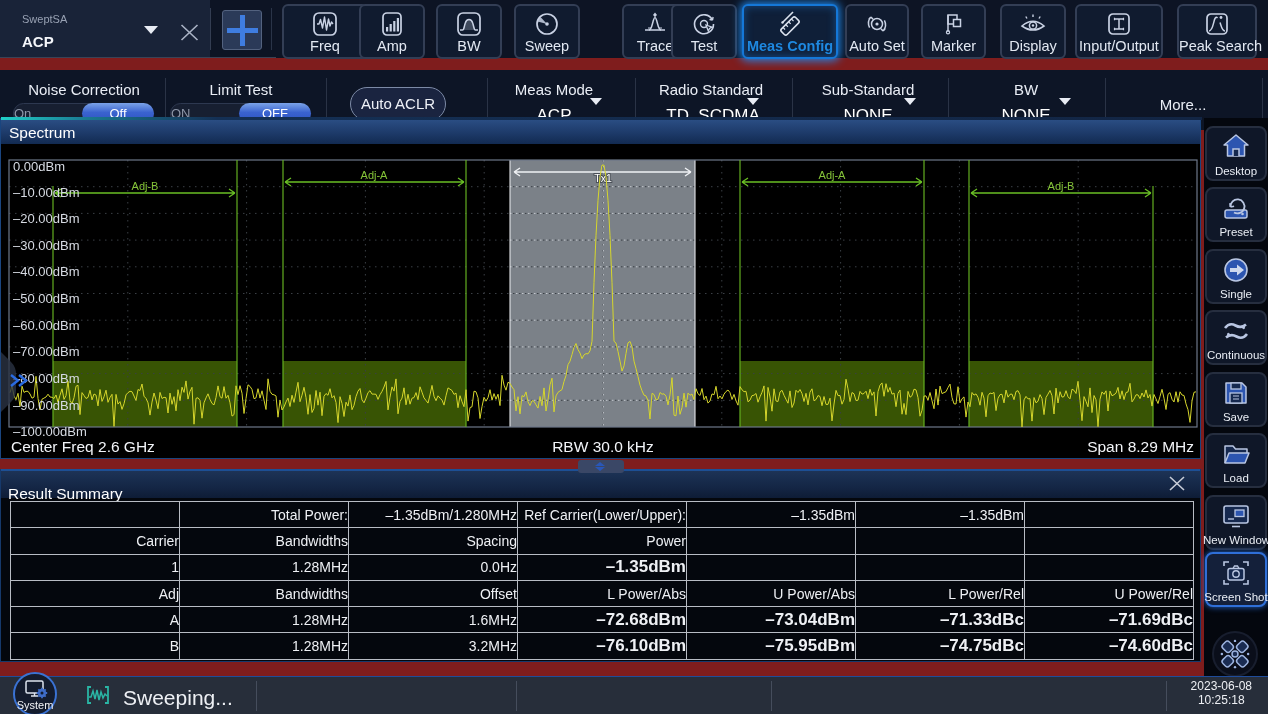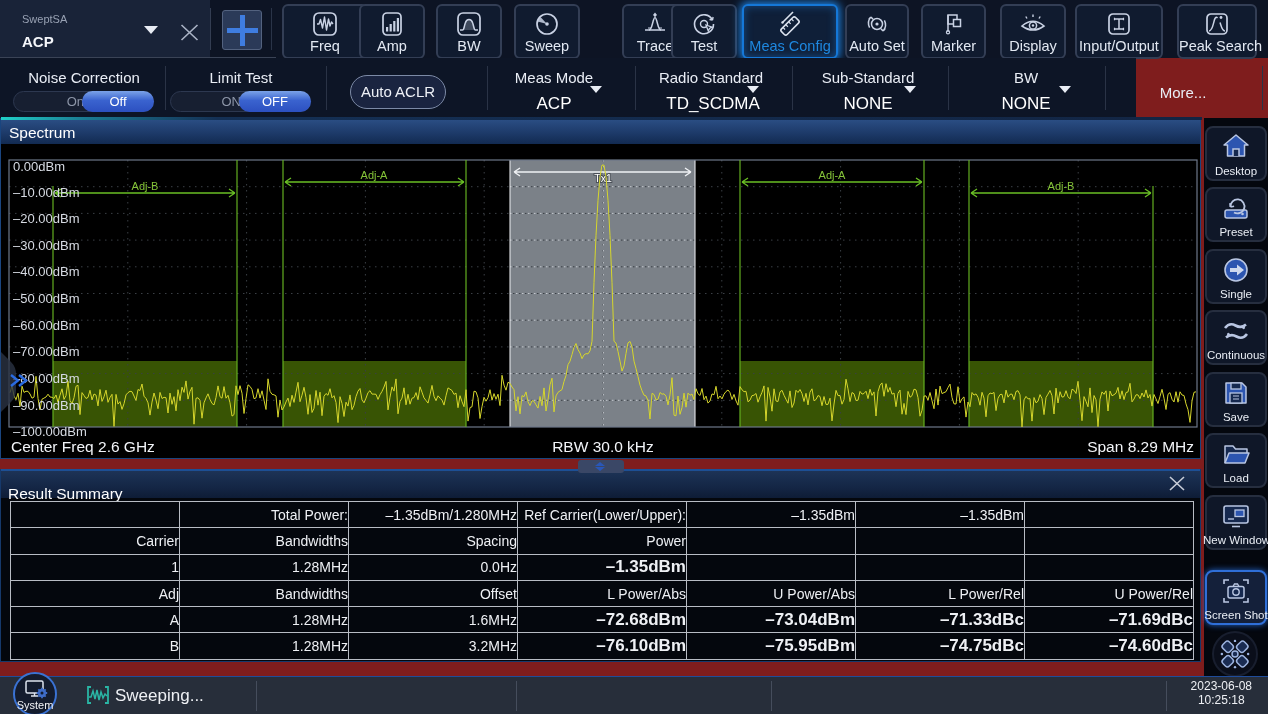--- a/index.html
+++ b/index.html
@@ -25,7 +25,7 @@
 .tbtn .lbl { position:absolute; left:0; right:0; top:32px; font-size:14.5px; white-space:nowrap; }
 .tbtn svg { position:absolute; left:50%; top:3px; transform:translateX(-50%); }
 .tbtn.active { border-color:#1578d8; box-shadow:0 0 9px 2px rgba(30,135,235,0.95), inset 0 0 8px rgba(30,135,235,0.45); background:#0f1f38; }
-.tbtn.active .lbl { color:#1e88e0; font-weight:normal; }
+.tbtn.active .lbl { color:#1e88e0; font-weight:bold; }
 
 
 #menurow { position:absolute; left:0; top:58px; width:1136px; height:60px; background:#0d1526; }

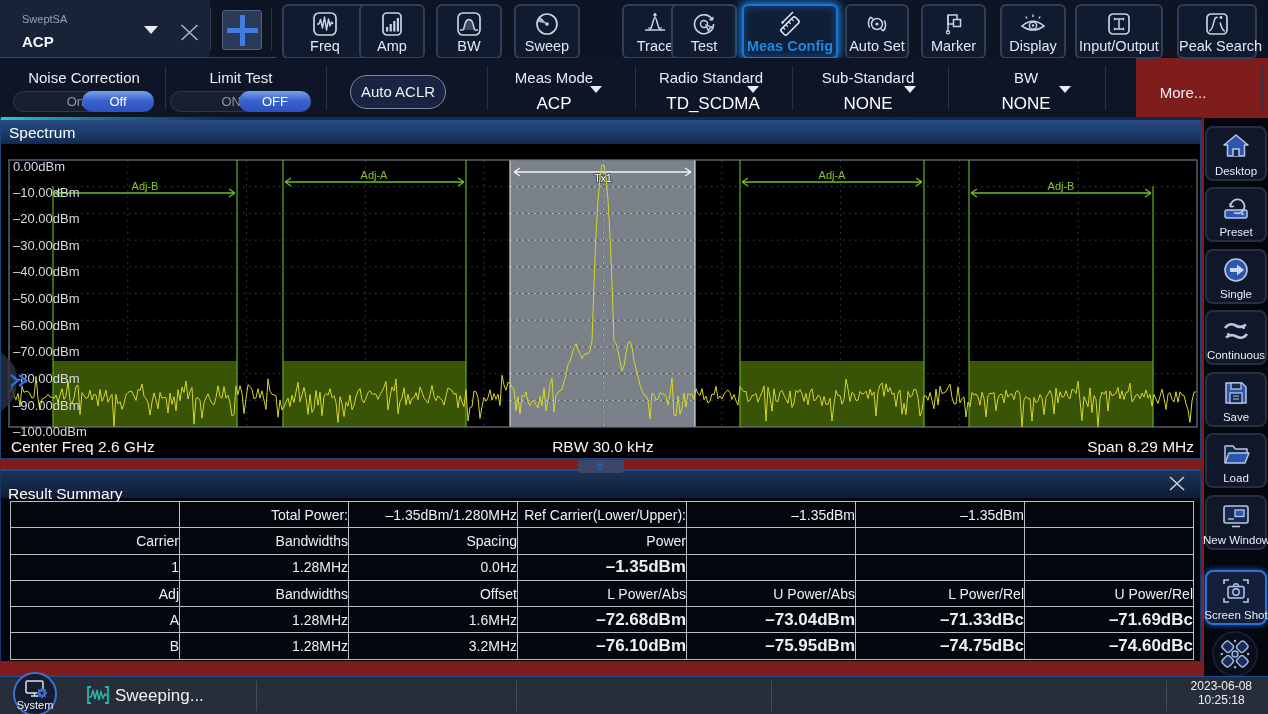--- a/index.html
+++ b/index.html
@@ -28,7 +28,7 @@
 .tbtn.active .lbl { color:#1e88e0; font-weight:bold; }
 
 
-#menurow { position:absolute; left:0; top:58px; width:1136px; height:60px; background:#0d1526; }
+#menurow { position:absolute; left:0; top:70px; width:1268px; height:60px; background:#0d1526; }
 .mdiv { position:absolute; top:8px; width:1px; height:44px; background:#2a3346; }
 .mlabel { position:absolute; top:11px; font-size:15px; color:#e9edf5; white-space:nowrap; transform:translateX(-50%); }
 .mvalue { position:absolute; top:36px; font-size:17px; color:#ffffff; white-space:nowrap; transform:translateX(-50%); }

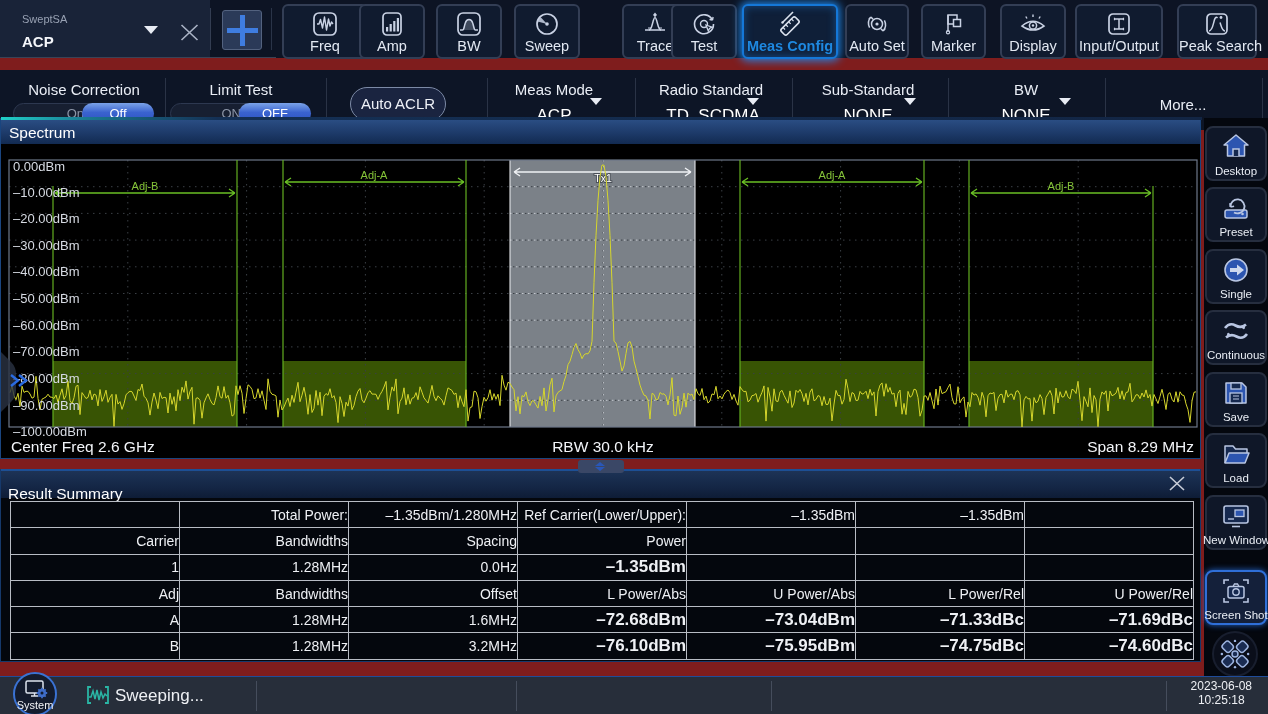--- a/index.html
+++ b/index.html
@@ -35,7 +35,7 @@
 .mcaret { position:absolute; width:0; height:0; border-left:6px solid transparent; border-right:6px solid transparent; border-top:7px solid #e8ecf4; }
 .toggle { position:absolute; top:33px; width:141px; height:21px; background:#171f31; border:1px solid #2d3850;
   border-radius:11px; }
-.toggle .opt { position:absolute; top:0; height:19px; line-height:19px; font-size:13px; color:#8d96a8; width:70px; text-align:right; }
+.toggle .opt { position:absolute; top:0; height:19px; line-height:19px; font-size:13px; color:#8d96a8; width:70px; text-align:left; }
 .toggle .pill { position:absolute; right:-1px; top:-1px; width:72px; height:21px; border-radius:11px;
   background:linear-gradient(180deg,#7ba3e8 0%,#3a63cf 45%,#2c50c0 100%); color:#fff; font-size:13px;
   line-height:21px; text-align:center; }

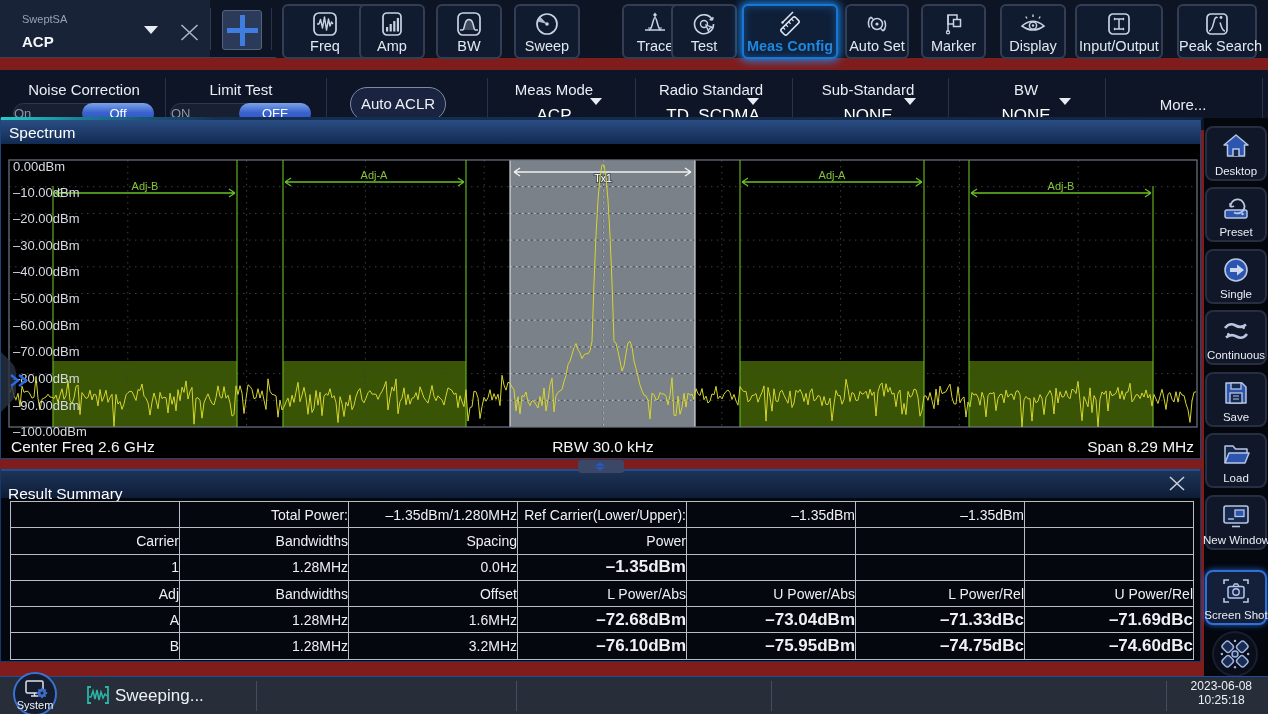--- a/index.html
+++ b/index.html
@@ -358,7 +358,7 @@
         </svg>
         <div class="slbl">New Window</div>
       </div>
-    <div class="sbtn active" style="top:452px;">
+    <div class="sbtn active" style="top:434px;">
         <svg width="32" height="30" viewBox="0 0 32 30" fill="none">
           <path d="M4,8 V4 h5 M28,8 V4 h-5 M4,22 v4 h5 M28,22 v4 h-5" stroke="#b9c6e2" stroke-width="1.6"></path>
           <rect x="8" y="10.5" width="16" height="11.5" rx="2" stroke="#b9c6e2" stroke-width="1.5" fill="#16294f"></rect>

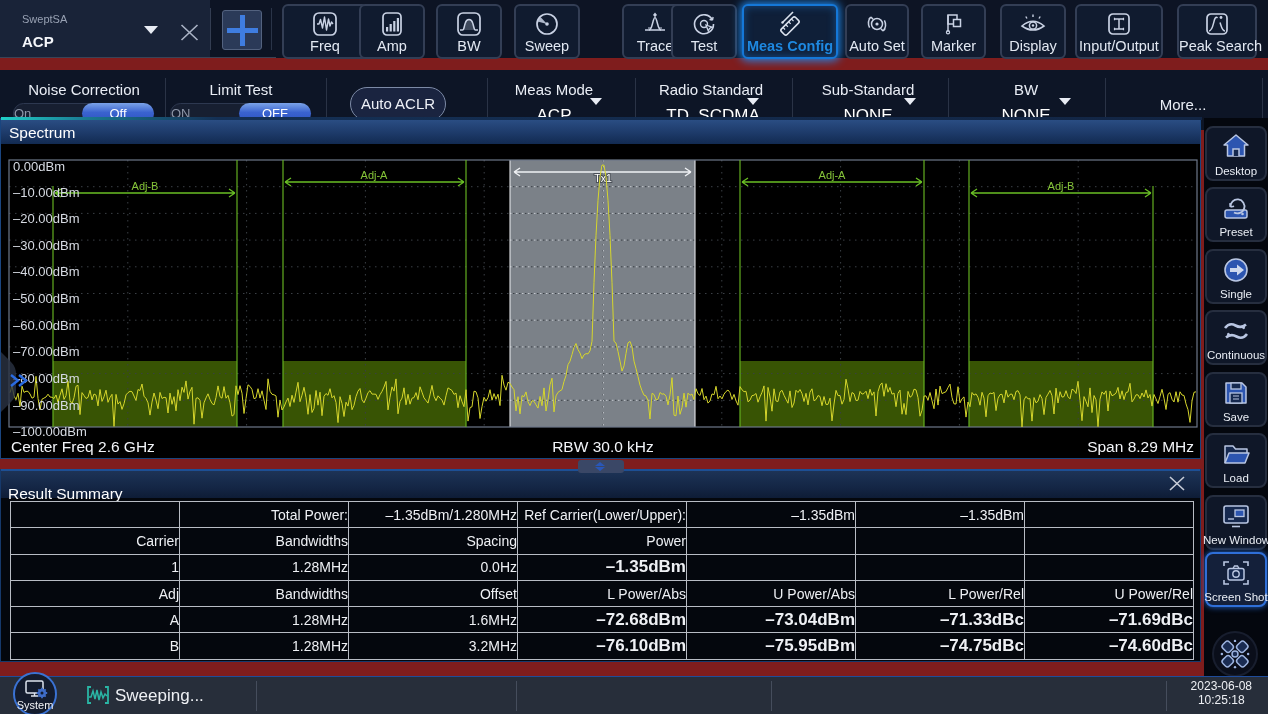--- a/index.html
+++ b/index.html
@@ -86,7 +86,7 @@
 #sysicon { position:absolute; left:13px; top:-5px; width:44px; height:44px; border-radius:50%;
   background:#141c2e; border:2px solid #3a72d4; }
 #sysicon .txt { position:absolute; left:0; right:0; bottom:3px; text-align:center; font-size:11px; color:#f0f2f6; }
-#sweeptxt { position:absolute; left:115px; top:9px; font-size:17px; color:#eef0f4; }
+#sweeptxt { position:absolute; left:123px; top:9px; font-size:21px; color:#eef0f4; }
 #datetime { position:absolute; right:16px; top:3px; text-align:center; font-size:12px; color:#eef0f4; line-height:13.5px; }
 </style>
 </head>

